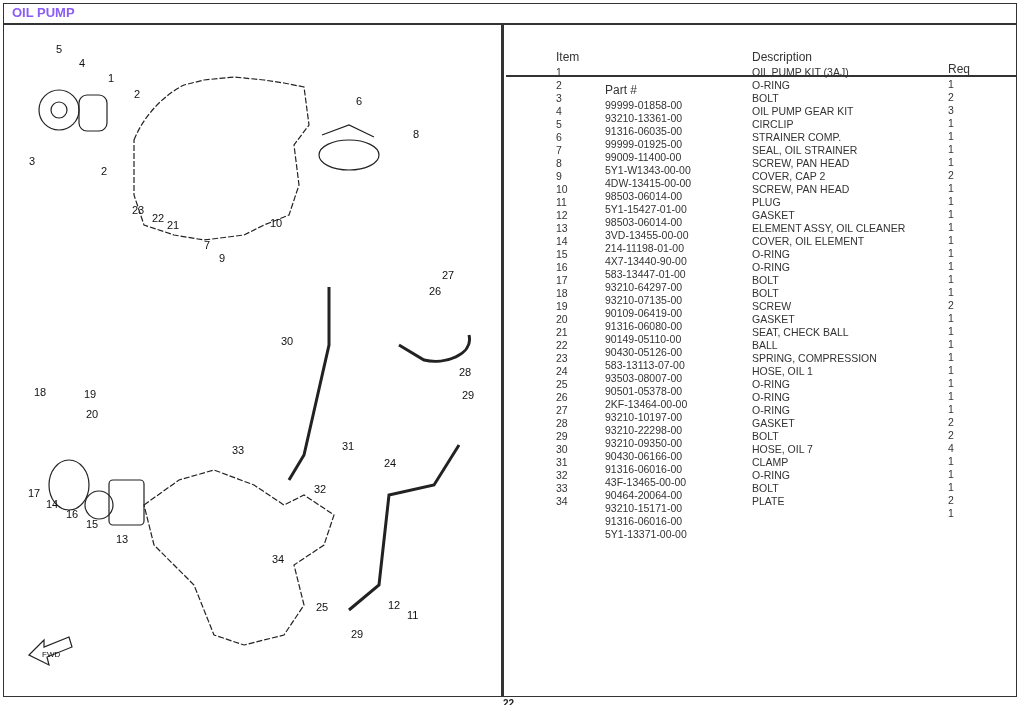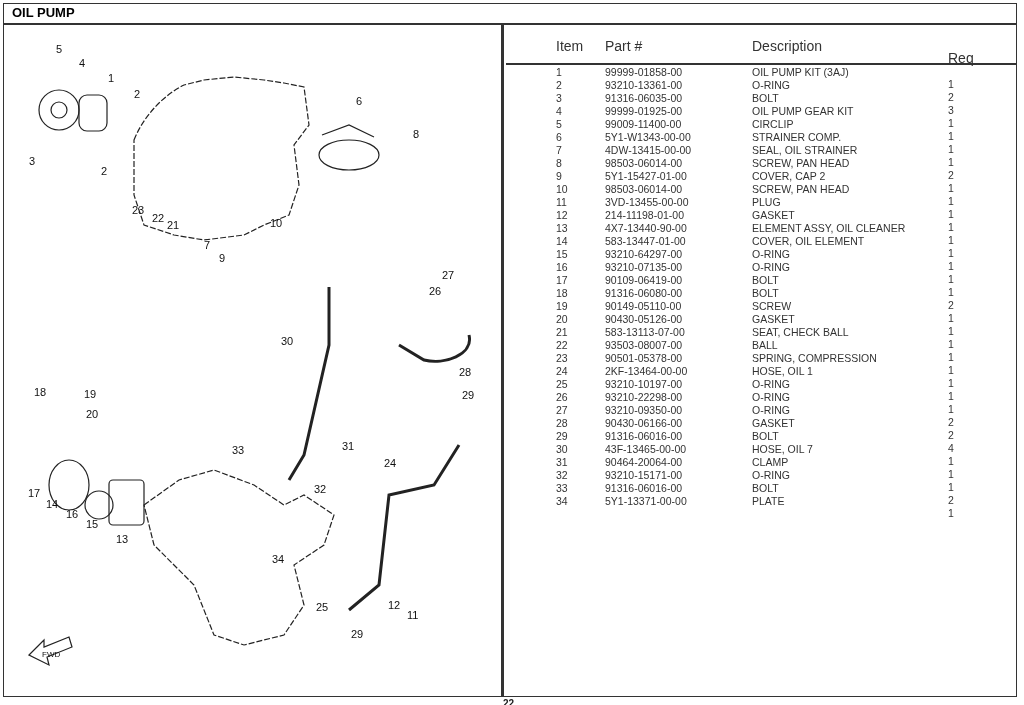--- a/index.html
+++ b/index.html
@@ -6,7 +6,7 @@
   body { width:1024px; height:705px; position:relative; overflow:hidden; font-family:"Liberation Sans", sans-serif; color:#222; }
   .frame { position:absolute; left:3px; top:3px; width:1014px; height:694px; border:1.5px solid #333; box-sizing:border-box; }
   .title-bar { position:absolute; left:0; top:0; right:0; height:19px; border-bottom:2px solid #333; }
-  .title { position:absolute; left:8px; top:1px; font-weight:bold; font-size:13px; color:#000000; }
+  .title { position:absolute; left:8px; top:1px; font-weight:bold; font-size:13px; color:#8b5cf6; }
   .diagram { position:absolute; left:0; top:21px; width:497px; bottom:0; }
   .divider { position:absolute; left:497px; top:21px; bottom:0; width:0; border-left:3px solid #333; }
   .table-area { position:absolute; left:502px; top:21px; right:0; bottom:0; }

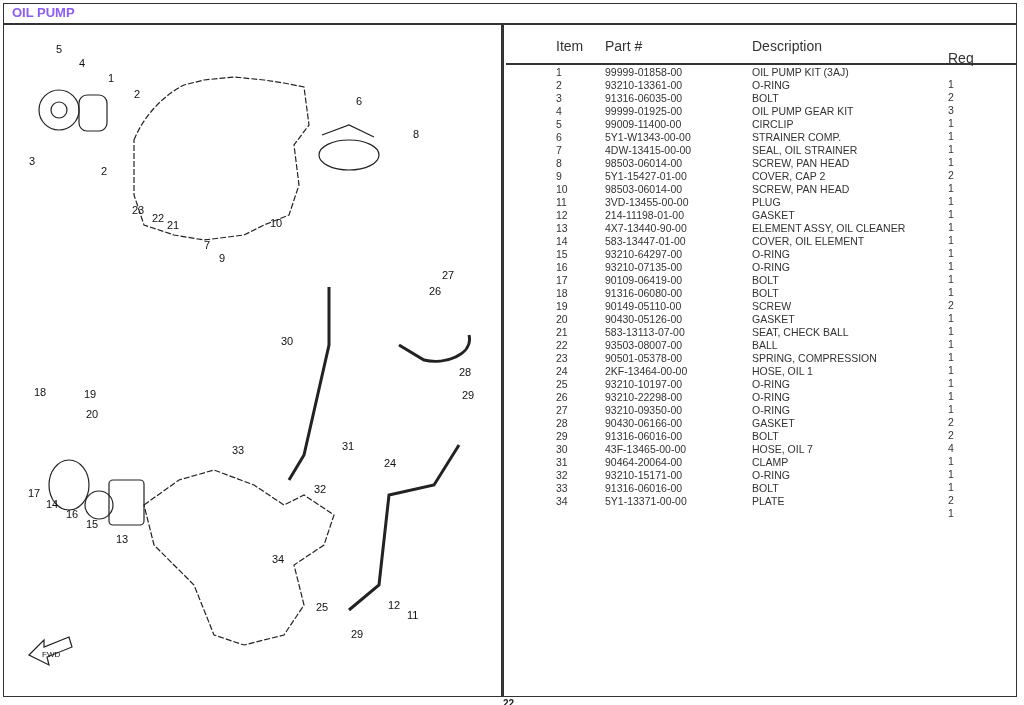--- a/index.html
+++ b/index.html
@@ -10,7 +10,7 @@
   .diagram { position:absolute; left:0; top:21px; width:497px; bottom:0; }
   .divider { position:absolute; left:497px; top:21px; bottom:0; width:0; border-left:3px solid #333; }
   .table-area { position:absolute; left:502px; top:21px; right:0; bottom:0; }
-  .thead { position:absolute; left:0; right:0; top:0; height:38px; border-bottom:2px solid #333; font-size:14px; color:#333; }
+  .thead { position:absolute; left:0; right:0; top:12px; height:38px; border-bottom:2px solid #333; font-size:12px; color:#333; }
   .thead span { position:absolute; top:13px; }
   .c-item { left:50px; } .c-part { left:99px; } .c-desc { left:246px; } .c-req { left:442px;margin-top:12px; }
   .rows { position:absolute; left:0; right:0; top:41px; font-size:10.5px; color:#333; }

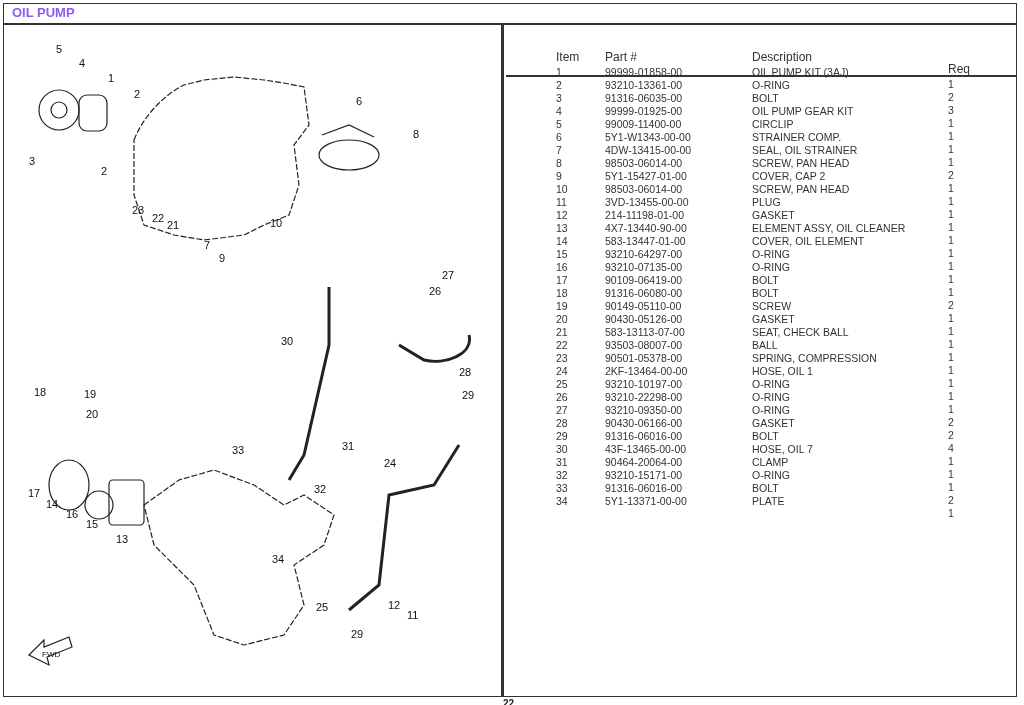--- a/index.html
+++ b/index.html
@@ -12,7 +12,7 @@
   .table-area { position:absolute; left:502px; top:21px; right:0; bottom:0; }
   .thead { position:absolute; left:0; right:0; top:12px; height:38px; border-bottom:2px solid #333; font-size:12px; color:#333; }
   .thead span { position:absolute; top:13px; }
-  .c-item { left:50px; } .c-part { left:99px; } .c-desc { left:246px; } .c-req { left:442px;margin-top:12px; }
+  .c-item { left:50px; } .c-part { left:99px;margin-top:33px; } .c-desc { left:246px; } .c-req { left:442px;margin-top:12px; }
   .rows { position:absolute; left:0; right:0; top:41px; font-size:10.5px; color:#333; }
   .row { position:relative; height:13px; line-height:13px; }
   .row span { position:absolute; top:0; white-space:nowrap; }

